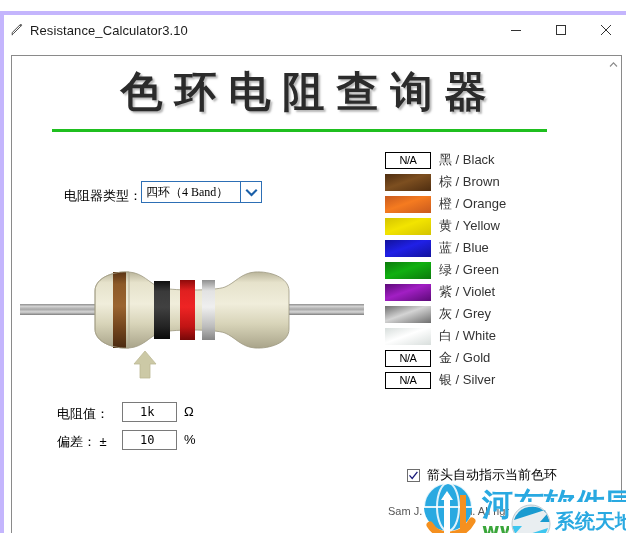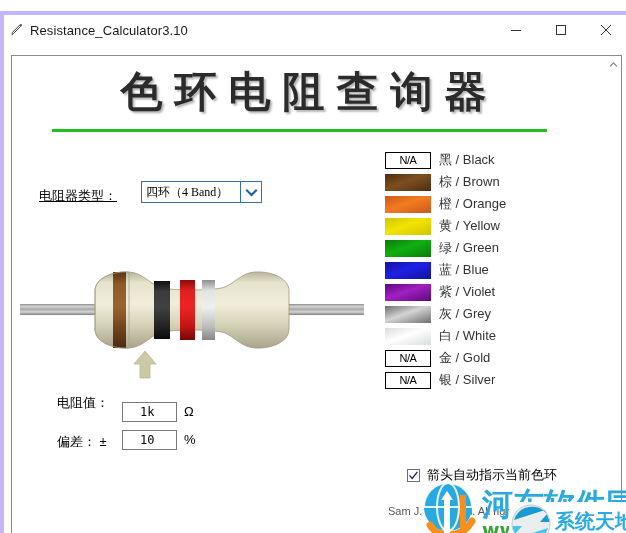--- a/index.html
+++ b/index.html
@@ -83,7 +83,7 @@
   .lbl{
     position:absolute;font-size:13px;color:#000;white-space:nowrap;
   }
-  .type-label{left:27px;top:131px;text-decoration:underline;}
+  .type-label{left:52px;top:131px;}
 
   .combo{
     position:absolute;left:129px;top:125px;width:121px;height:22px;

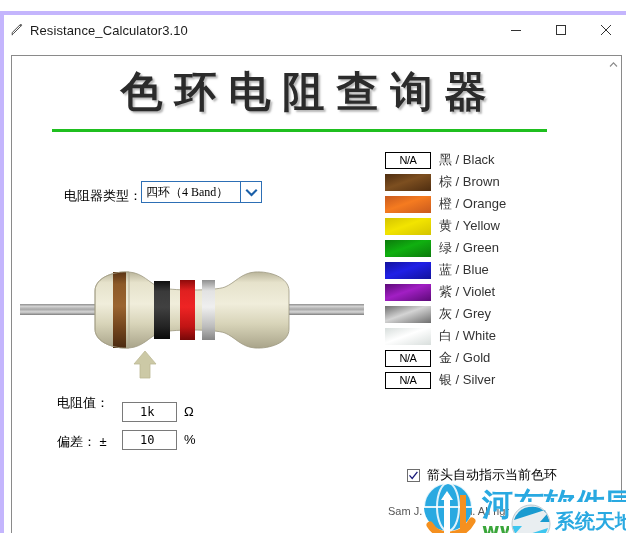--- a/index.html
+++ b/index.html
@@ -340,12 +340,12 @@
             <div class="lname">黄 / Yellow</div>
           </div>
           <div class="lrow">
+            <div class="sw" style="background: linear-gradient(160deg, rgb(18, 18, 156) 0%, rgb(32, 32, 230) 45%, rgb(18, 18, 156) 100%);"></div>
+            <div class="lname">蓝 / Blue</div>
+          </div>
+          <div class="lrow">
             <div class="sw" style="background: linear-gradient(160deg, rgb(12, 122, 12) 0%, rgb(16, 176, 16) 45%, rgb(12, 122, 12) 100%);"></div>
             <div class="lname">绿 / Green</div>
-          </div>
-          <div class="lrow">
-            <div class="sw" style="background: linear-gradient(160deg, rgb(18, 18, 156) 0%, rgb(32, 32, 230) 45%, rgb(18, 18, 156) 100%);"></div>
-            <div class="lname">蓝 / Blue</div>
           </div>
           <div class="lrow">
             <div class="sw" style="background: linear-gradient(160deg, rgb(92, 10, 120) 0%, rgb(162, 31, 196) 45%, rgb(92, 10, 120) 100%);"></div>

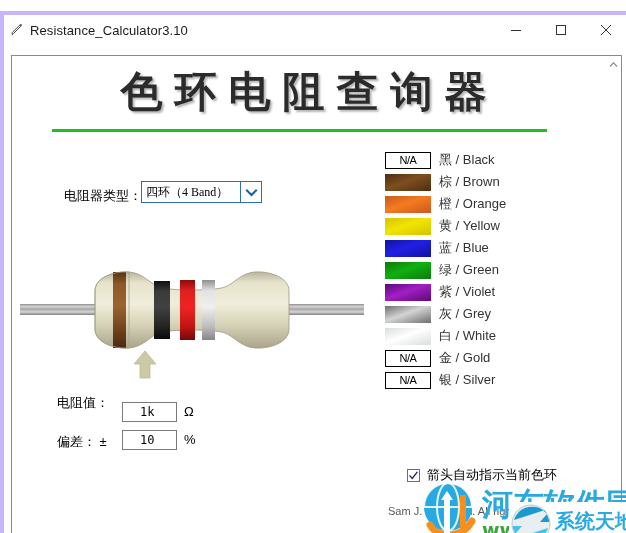--- a/index.html
+++ b/index.html
@@ -110,7 +110,7 @@
   }
 
   
-  .val-label{left:45px;top:338px;}
+  .val-label{left:45px;top:349px;}
   .tol-label{left:45px;top:377px;}
 
   .tbox{

